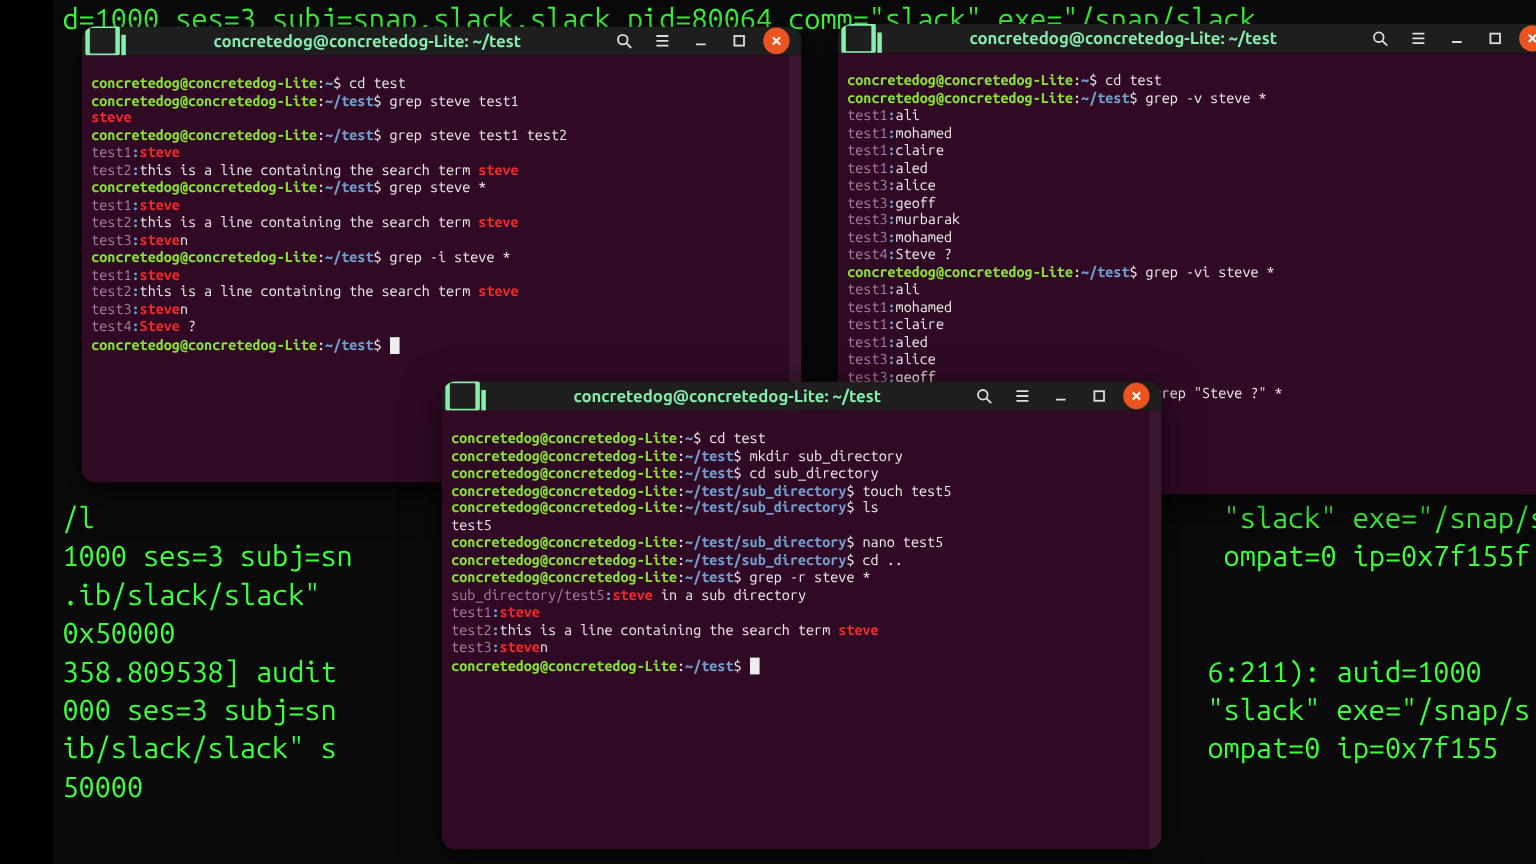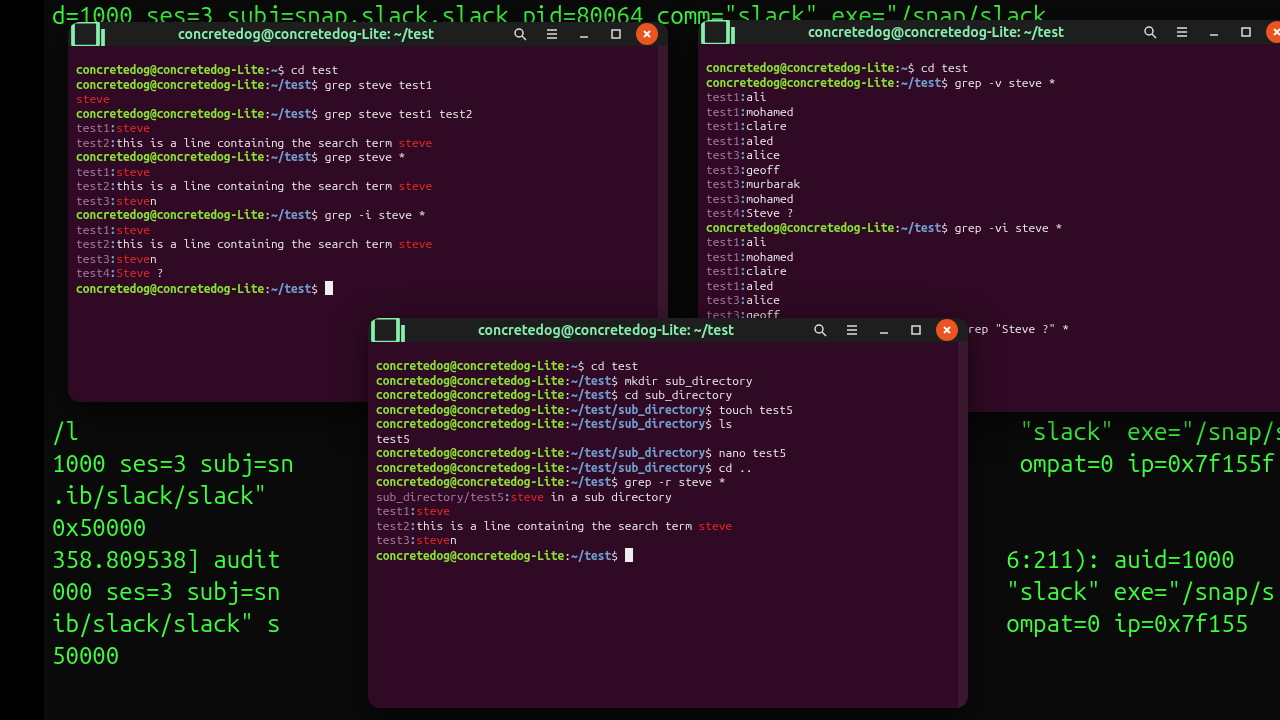--- a/index.html
+++ b/index.html
@@ -21,7 +21,7 @@
   .path{color:#729fcf;font-weight:bold;}
   .white{color:#eee;}
   .file{color:#ad7fa8;}
-  .match{color:#ef2929;font-weight:normal;}
+  .match{color:#ef2929;font-weight:bold;}
   .cursor{display:inline-block;width:8px;height:14px;background:#eee;vertical-align:text-bottom;}
 </style>
 </head>

